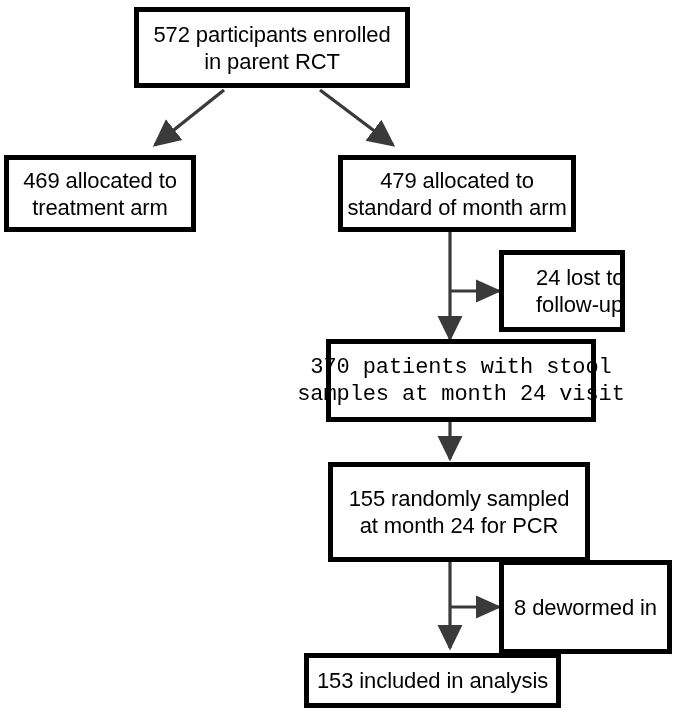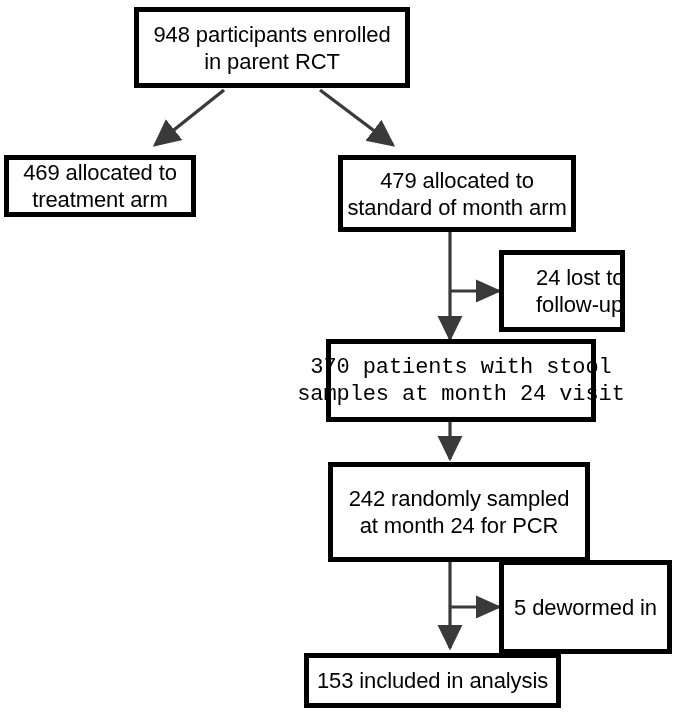--- a/index.html
+++ b/index.html
@@ -80,7 +80,7 @@
   </svg>
 
   <div class="node center" style="left:134px; top:7px; width:276px; height:81px;">
-    <span class="line">948 participants enrolled</span>
+    <span class="line">572 participants enrolled</span>
     <span class="line">in parent RCT</span>
   </div>
 

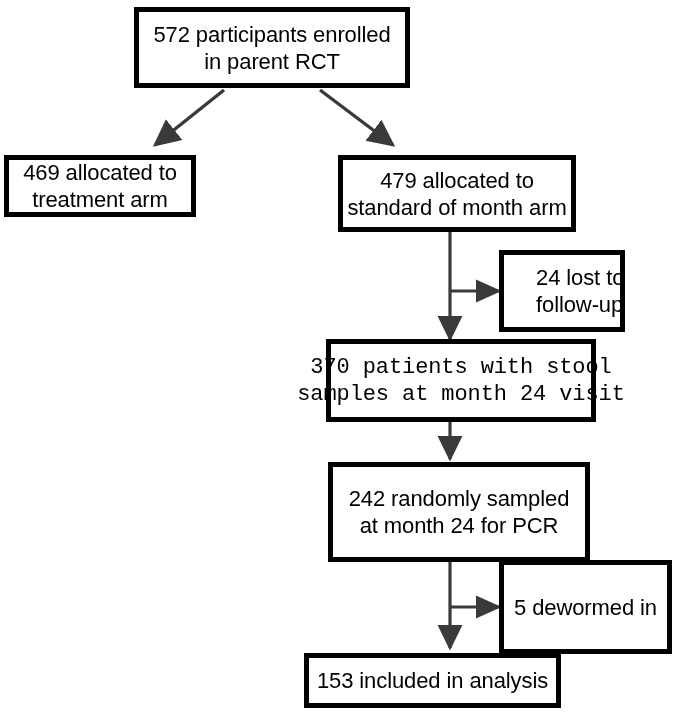--- a/index.html
+++ b/index.html
@@ -84,7 +84,7 @@
     <span class="line">in parent RCT</span>
   </div>
 
-  <div class="node center" style="left:4px; top:155px; width:192px; height:62px;">
+  <div class="node center" style="left:4px; top:155px; width:192px; height:77px;">
     <span class="line">469 allocated to</span>
     <span class="line">treatment arm</span>
   </div>

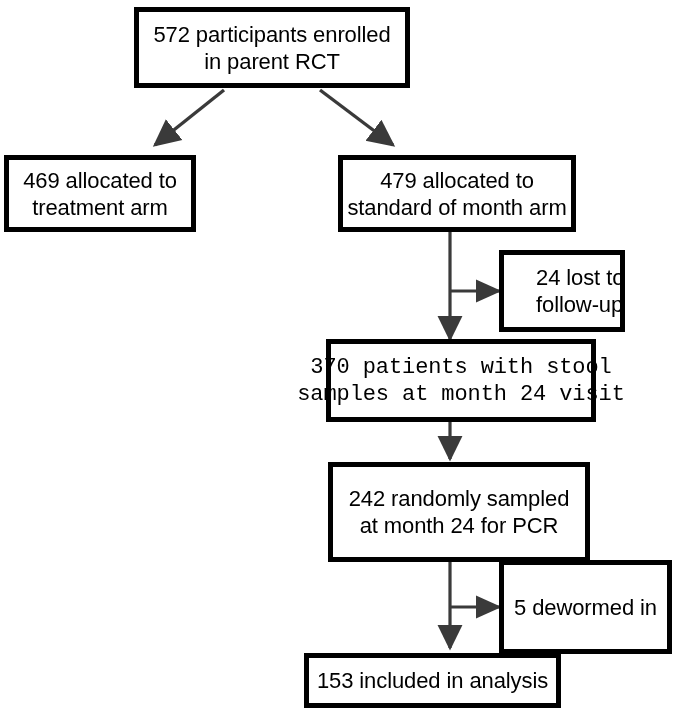--- a/index.html
+++ b/index.html
@@ -105,7 +105,7 @@
   </div>
 
   <div class="node center" style="left:328px; top:462px; width:262px; height:100px;">
-    <span class="line">242 randomly sampled</span>
+    <span class="line">155 randomly sampled</span>
     <span class="line">at month 24 for PCR</span>
   </div>
 

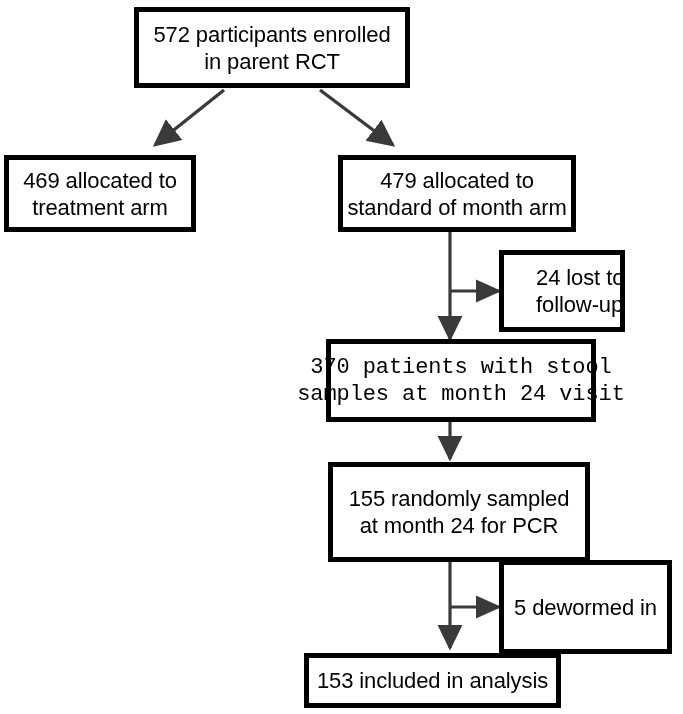--- a/index.html
+++ b/index.html
@@ -110,7 +110,7 @@
   </div>
 
   <div class="node center" style="left:499px; top:560px; width:173px; height:94px;">
-    <span class="line">5 dewormed in</span>
+    <span class="line">8 dewormed in</span>
   </div>
 
   <div class="node center" style="left:304px; top:653px; width:257px; height:55px;">

